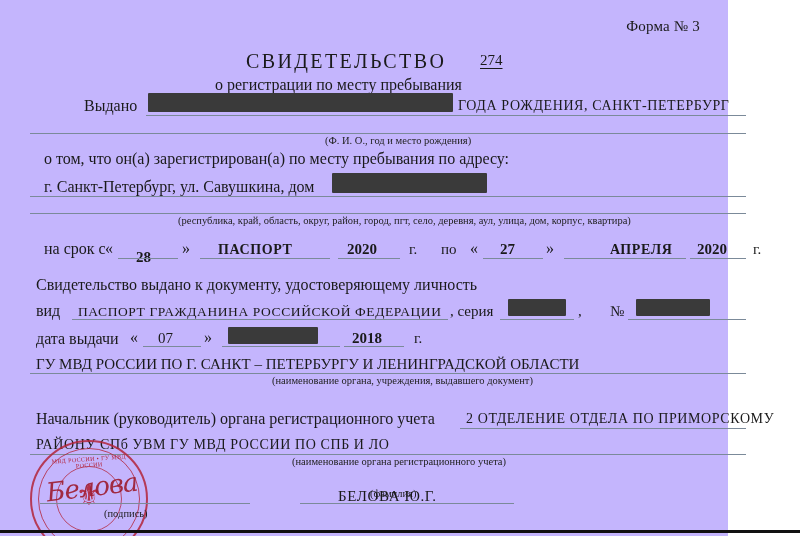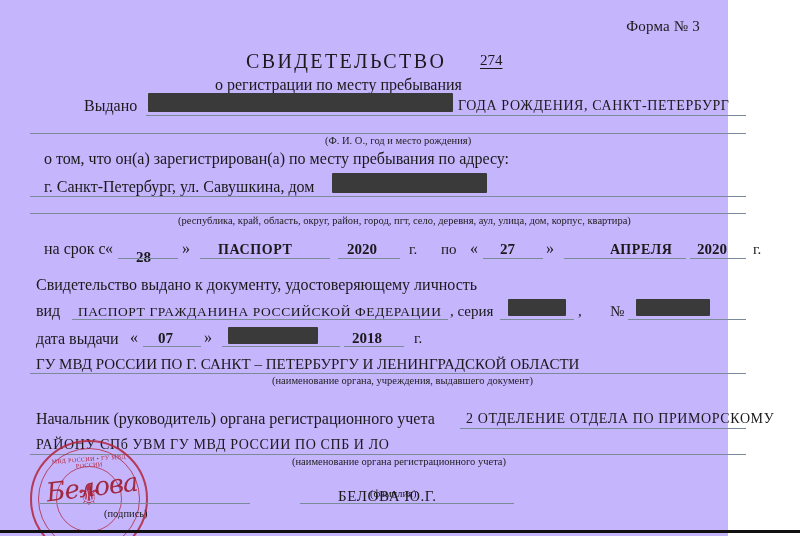--- a/index.html
+++ b/index.html
@@ -233,7 +233,7 @@
 
   <div class="txt" style="left:36px; top:330px; font-size:16px;">дата выдачи</div>
   <div class="txt" style="left:130px; top:329px; font-size:16px;">«</div>
-  <div class="txt" style="left:158px; top:330px; font-weight:bold; font-size:15px;">07</div>
+  <div class="txt" style="left:158px; top:330px; font-weight:normal; font-size:15px;">07</div>
   <div class="rule" style="left:143px; top:346px; width:58px;"></div>
   <div class="txt" style="left:204px; top:329px; font-size:16px;">»</div>
   <div class="redacted" style="left:228px; top:327px; width:90px; height:17px;"></div>

